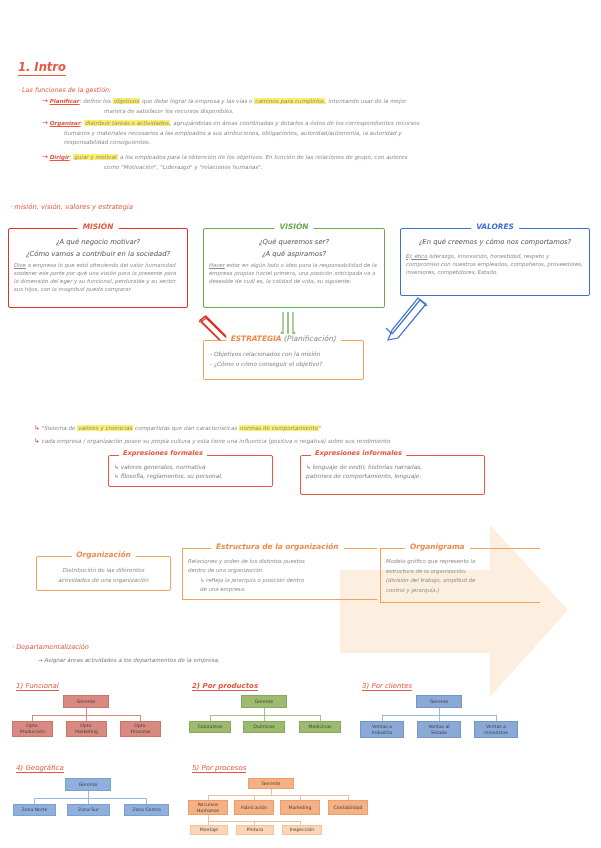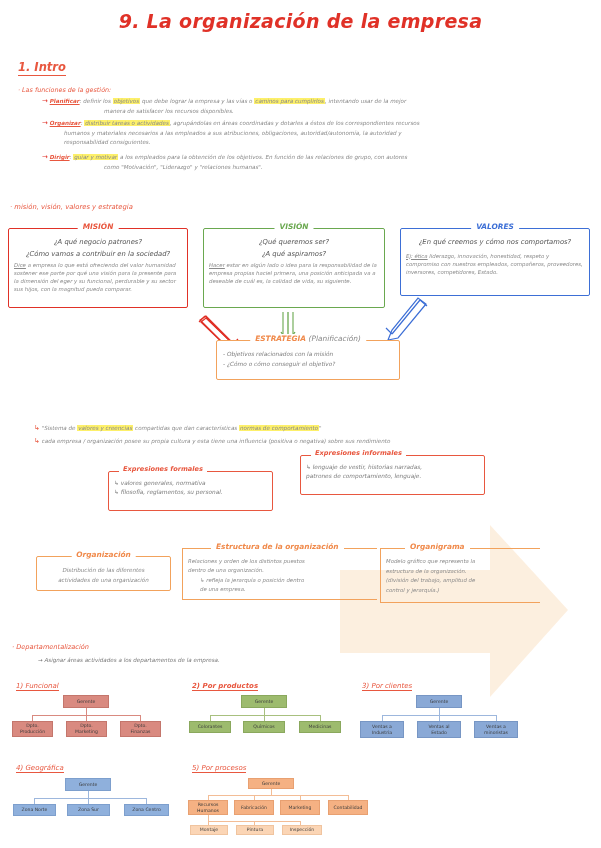--- a/index.html
+++ b/index.html
@@ -132,7 +132,6 @@
     <path d="M0 55 L150 55 L150 10 L228 95 L150 182 L150 138 L0 138 Z" fill="#fbe2c6"></path>
   </svg>
 
-  <div class="title">9. La organización de la empresa</div>
 
   <div class="sec-head sec-red" style="top:60px;left:18px;">1. Intro</div>
 

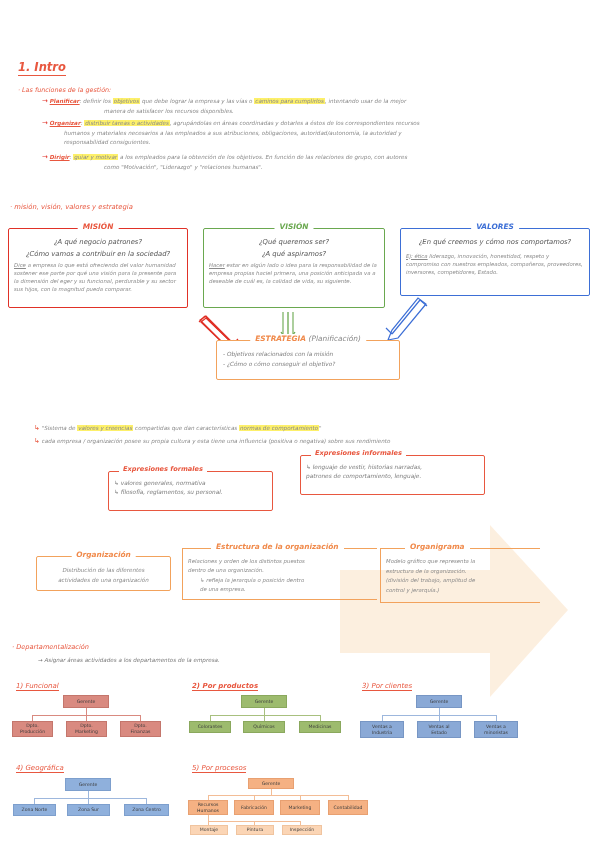--- a/index.html
+++ b/index.html
@@ -166,7 +166,7 @@
 
   <div class="cbox" style="left:8px;top:228px;width:180px;height:80px;">
     <div class="cbox-lbl">MISIÓN</div>
-    <div class="cbox-q">¿A qué negocio patrones?</div>
+    <div class="cbox-q">¿A qué negocio motivar?</div>
     <div class="cbox-q" style="margin-top:1px;">¿Cómo vamos a contribuir en la sociedad?</div>
     <div class="cbox-body">
       <span class="u">Dice</span>

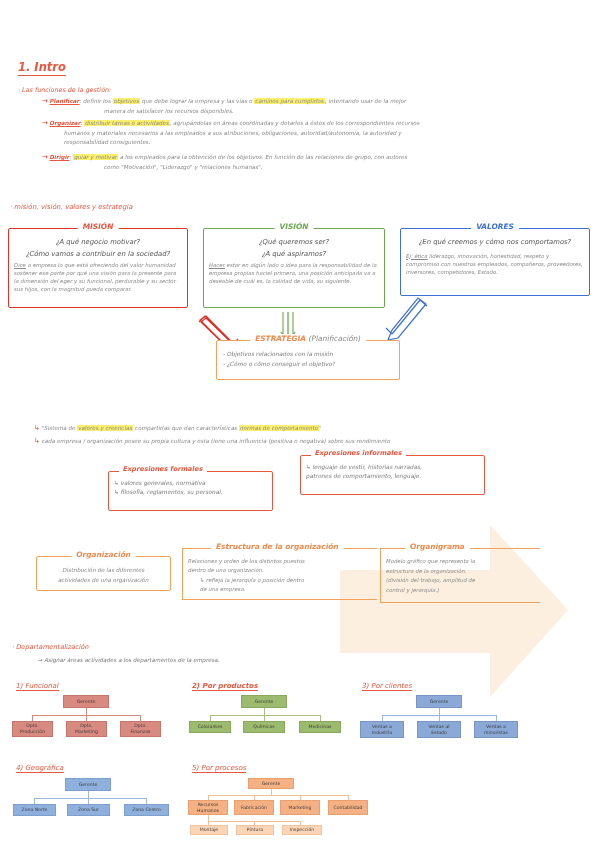--- a/index.html
+++ b/index.html
@@ -206,7 +206,7 @@
     <polygon points="426,304 398,338 388,340 392,330 418,298" fill="none" stroke="#3d6fd6" stroke-width="1.2"></polygon>
   </svg>
 
-  <div class="cbox orange" style="left:203px;top:340px;width:184px;height:40px;margin-left:13px;">
+  <div class="cbox orange" style="left:203px;top:340px;width:161px;height:40px;">
     <div class="cbox-lbl">
       <span>ESTRATEGIA</span>
       <span style="color:#888;font-weight:normal;">(Planificación)</span>

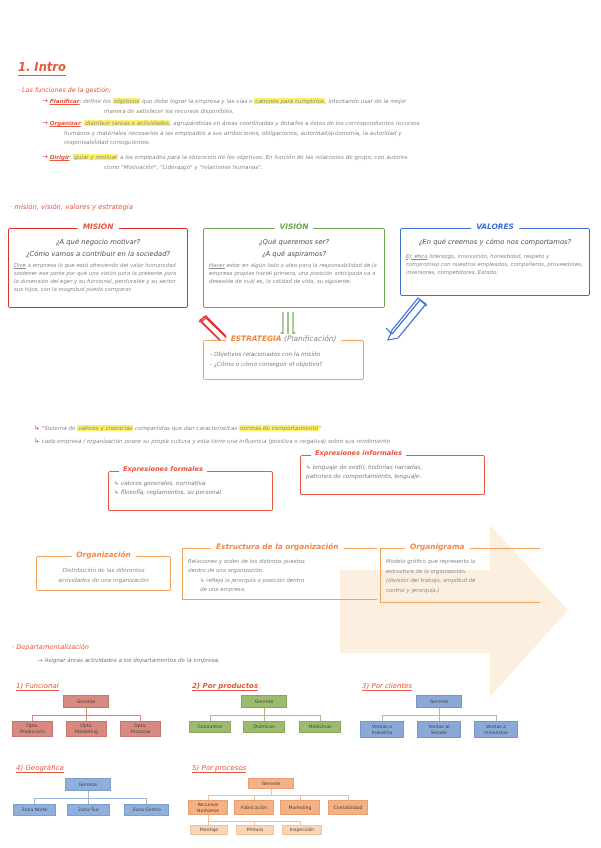--- a/index.html
+++ b/index.html
@@ -229,7 +229,7 @@
     </div>
   </div>
 
-  <div class="lbox" style="left:108px;top:471px;width:165px;height:40px;">
+  <div class="lbox" style="left:108px;top:455px;width:165px;height:32px;">
     <div class="lbox-lbl">Expresiones formales</div>
     <div class="lbox-body">
       <div>↳ valores generales, normativa</div>

